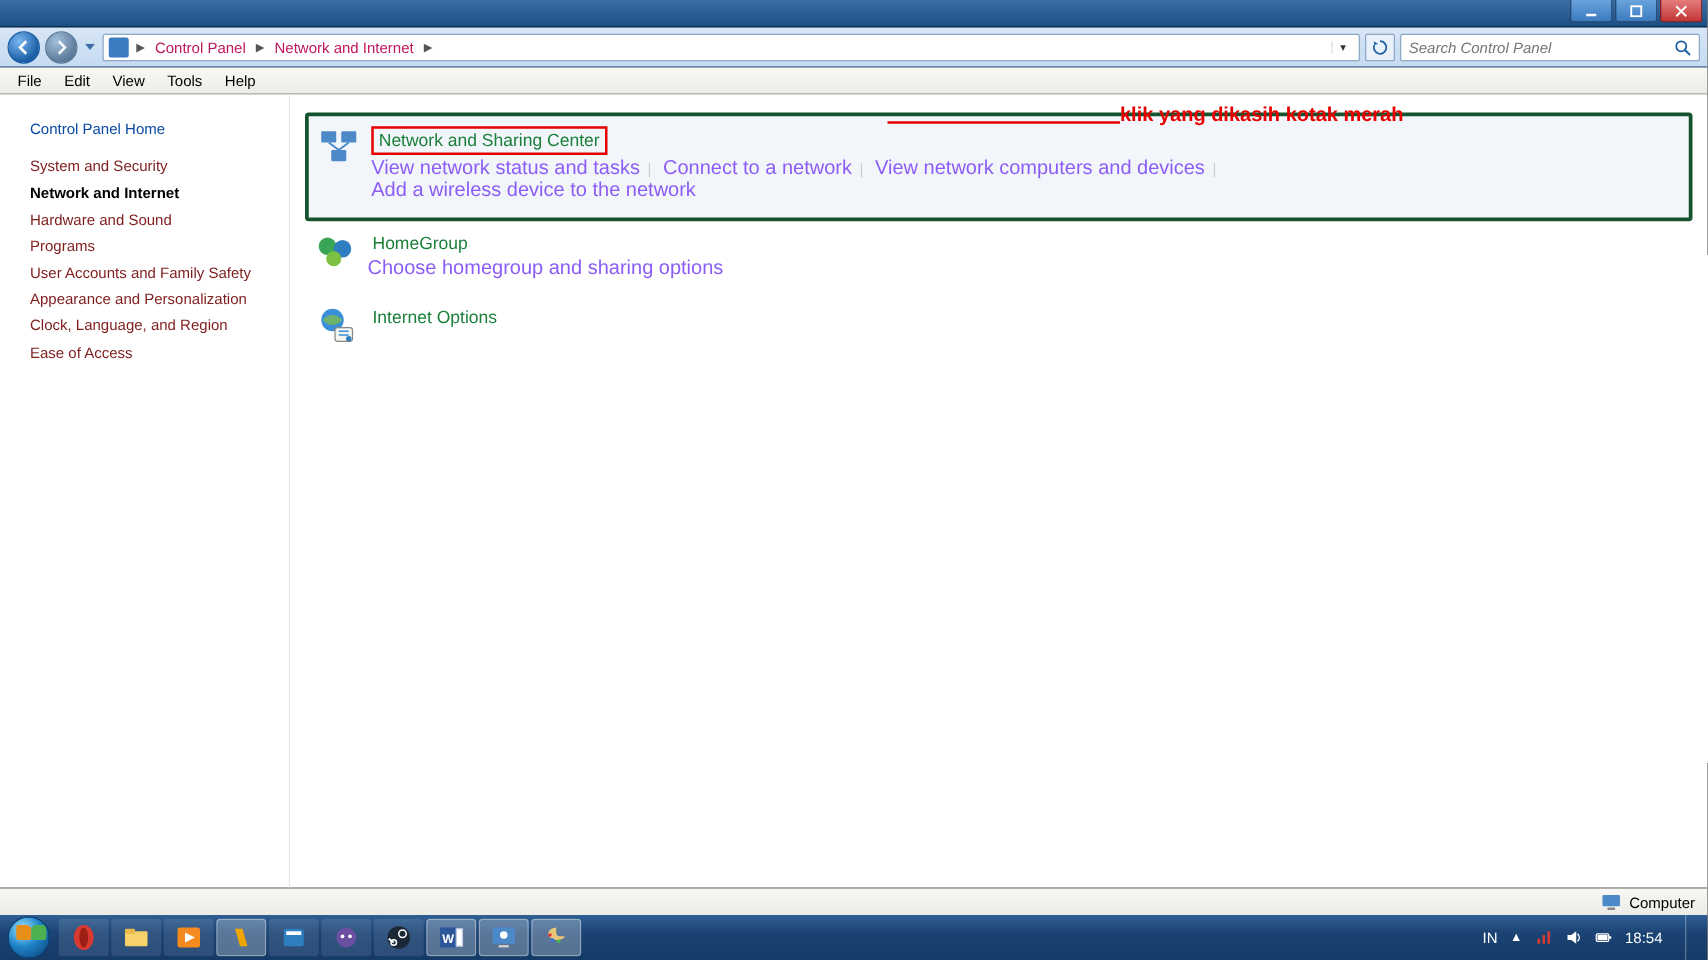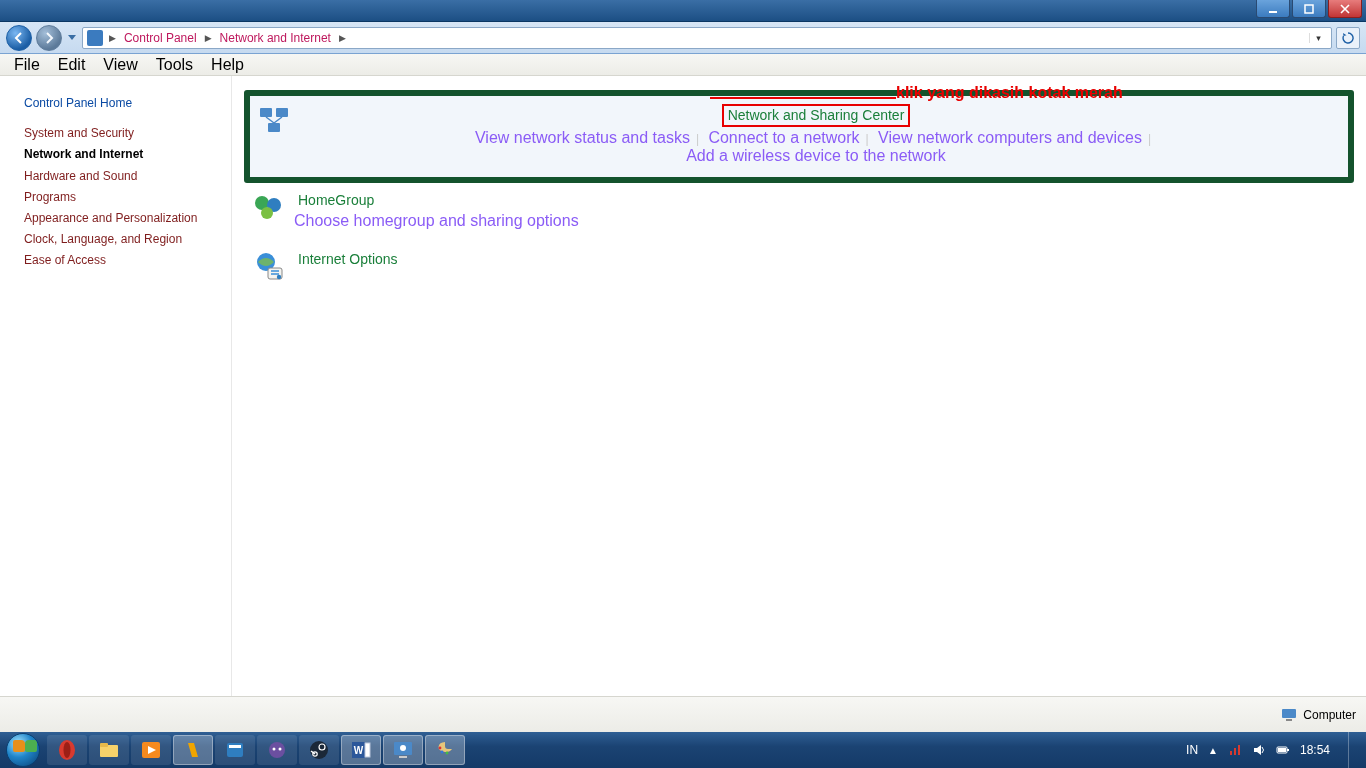--- a/index.html
+++ b/index.html
@@ -130,6 +130,13 @@
       </svg>
   </div>
 
+  <div class="search-box">
+    <input placeholder="Search Control Panel" style="">
+    <svg class="mag" viewBox="0 0 14 14">
+        <circle cx="6" cy="6" r="4" fill="none" stroke="#1b5ea5" stroke-width="1.4"></circle>
+        <path d="M9 9 L13 13" stroke="#1b5ea5" stroke-width="1.6"></path>
+      </svg>
+  </div>
 </div>
 
 <div class="menubar">

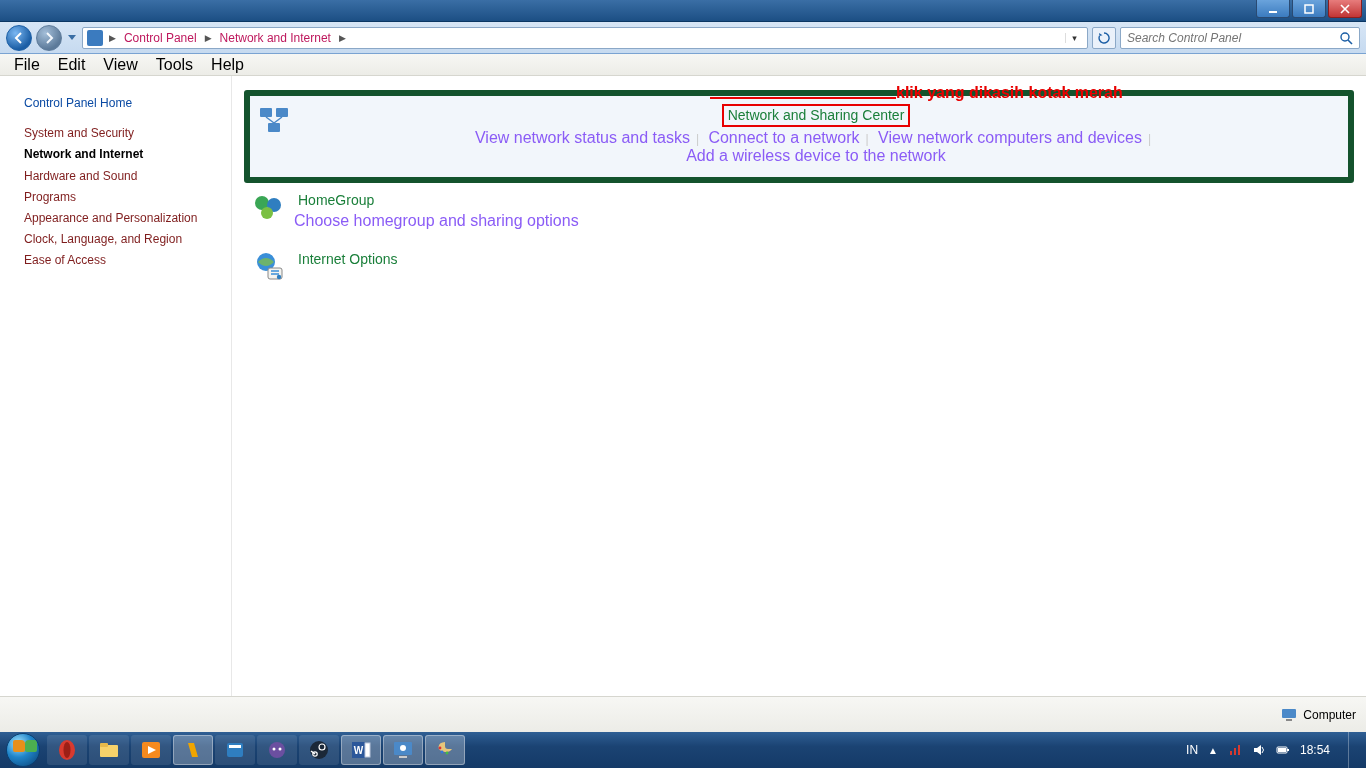--- a/index.html
+++ b/index.html
@@ -29,7 +29,7 @@
   .search-box .mag { width:14px; height:14px; }
 
   
-  .menubar { height:22px; background:linear-gradient(#f7f7f4,#ecece7); border-bottom:1px solid #d6d6cf; display:flex; align-items:center; padding:0 6px; gap:2px; font-size:16px;}
+  .menubar { height:22px; background:linear-gradient(#f7f7f4,#ecece7); border-bottom:1px solid #d6d6cf; display:flex; align-items:center; padding:0 6px; gap:2px; font-size:12px;}
   .menubar span { padding:2px 8px; cursor:default;}
 
   

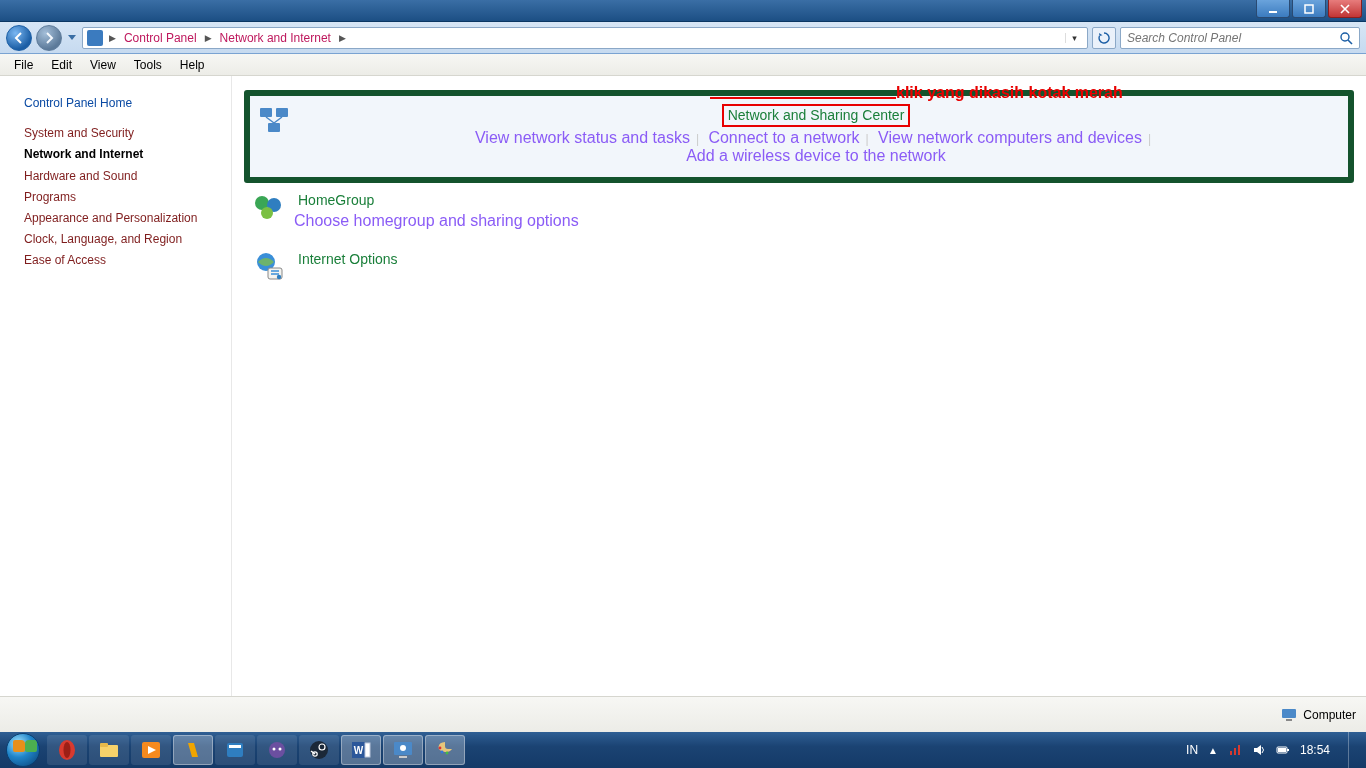--- a/index.html
+++ b/index.html
@@ -41,7 +41,7 @@
 
   .main { flex:1; padding:14px 12px; font-size:12px; position:relative; overflow:auto;}
   .group { display:flex; gap:10px; padding:8px 8px 12px 8px; border-radius:3px;}
-  .group.highlighted { background:#f2f6fb; border:6px solid #14532d;text-align:center;}
+  .group.highlighted { background:#f2f6fb; border:3px solid #14532d;}
   .group-icon { width:32px; height:32px; flex-shrink:0;}
   .group-body { flex:1; padding-right:8px;}
   .group-title { color:#1a7f3a; font-size:14px; display:inline-block; padding:1px 4px; line-height:1.2;}

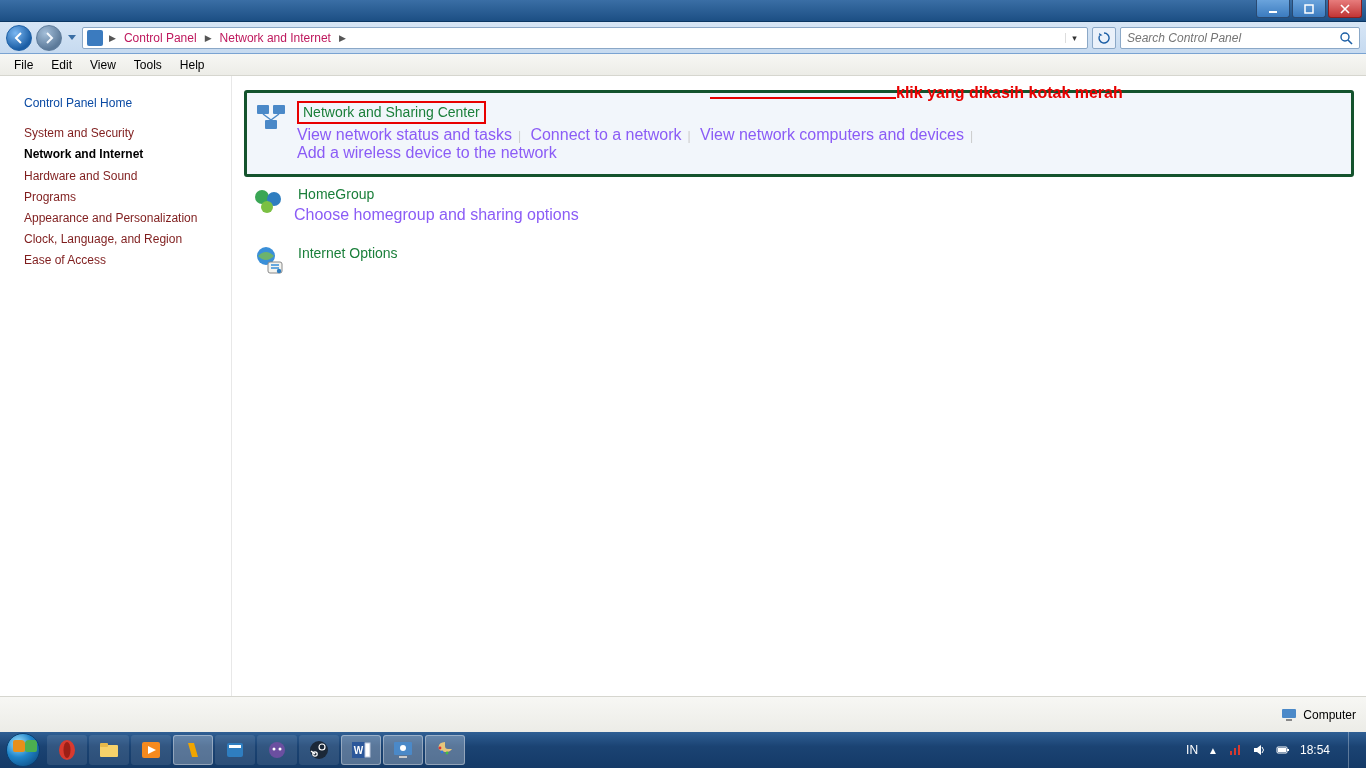--- a/index.html
+++ b/index.html
@@ -155,6 +155,7 @@
     <a class="current">Network and Internet</a>
     <a>Hardware and Sound</a>
     <a>Programs</a>
+    <a>User Accounts and Family Safety</a>
     <a>Appearance and Personalization</a>
     <a>Clock, Language, and Region</a>
     <a>Ease of Access</a>

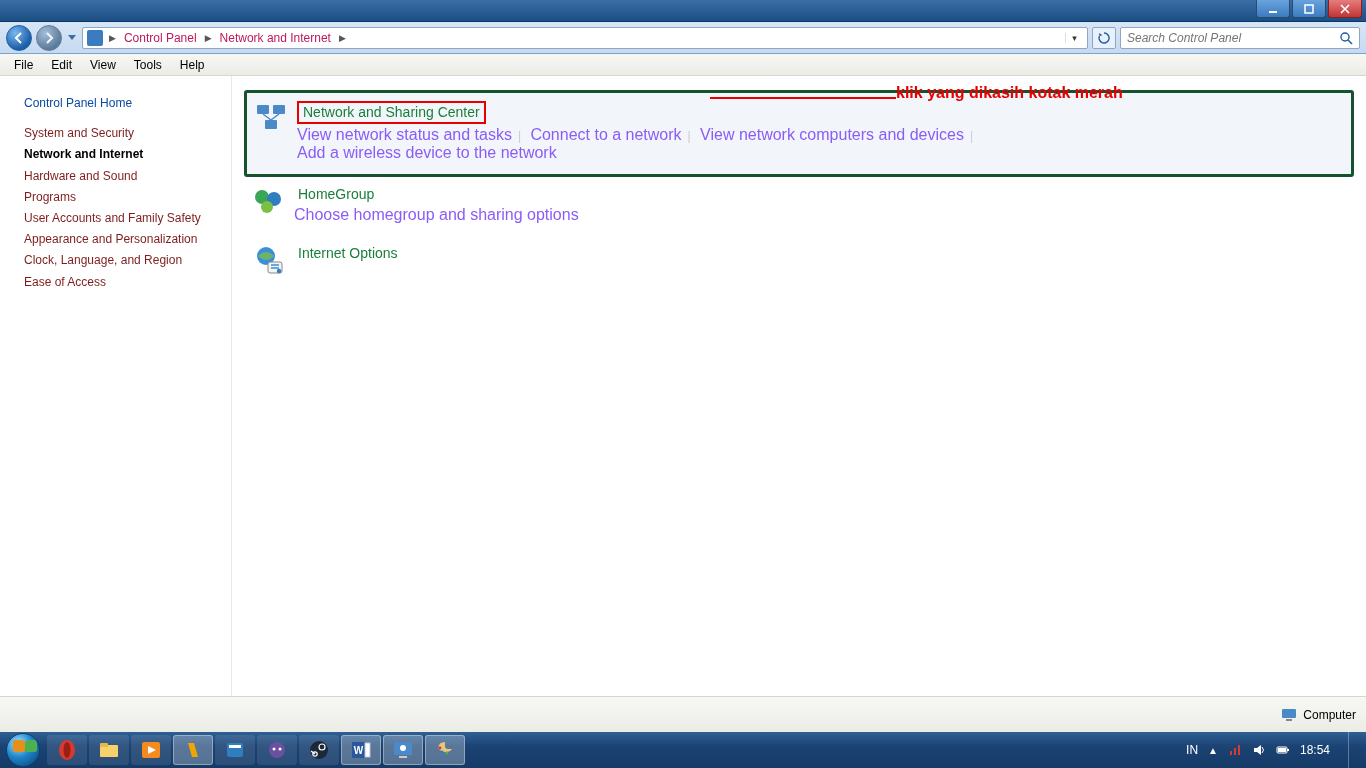--- a/index.html
+++ b/index.html
@@ -53,7 +53,7 @@
   .annotation-text { position:absolute; top:8px; left:664px; color:#e80000; font-weight:bold; font-size:16px;}
 
   
-  .status-strip { position:absolute; left:0; right:0; bottom:36px; height:36px; background:linear-gradient(#f7f7f4,#ecece7); border-top:1px solid #d6d6cf; display:flex; align-items:center; justify-content:flex-end; padding:0 10px; font-size:12px;}
+  .status-strip { position:absolute; left:0; right:0; bottom:36px; height:22px; background:linear-gradient(#f7f7f4,#ecece7); border-top:1px solid #d6d6cf; display:flex; align-items:center; justify-content:flex-end; padding:0 10px; font-size:12px;}
   .status-strip .comp-icon { width:16px; height:14px; margin-right:6px;}
 
   

